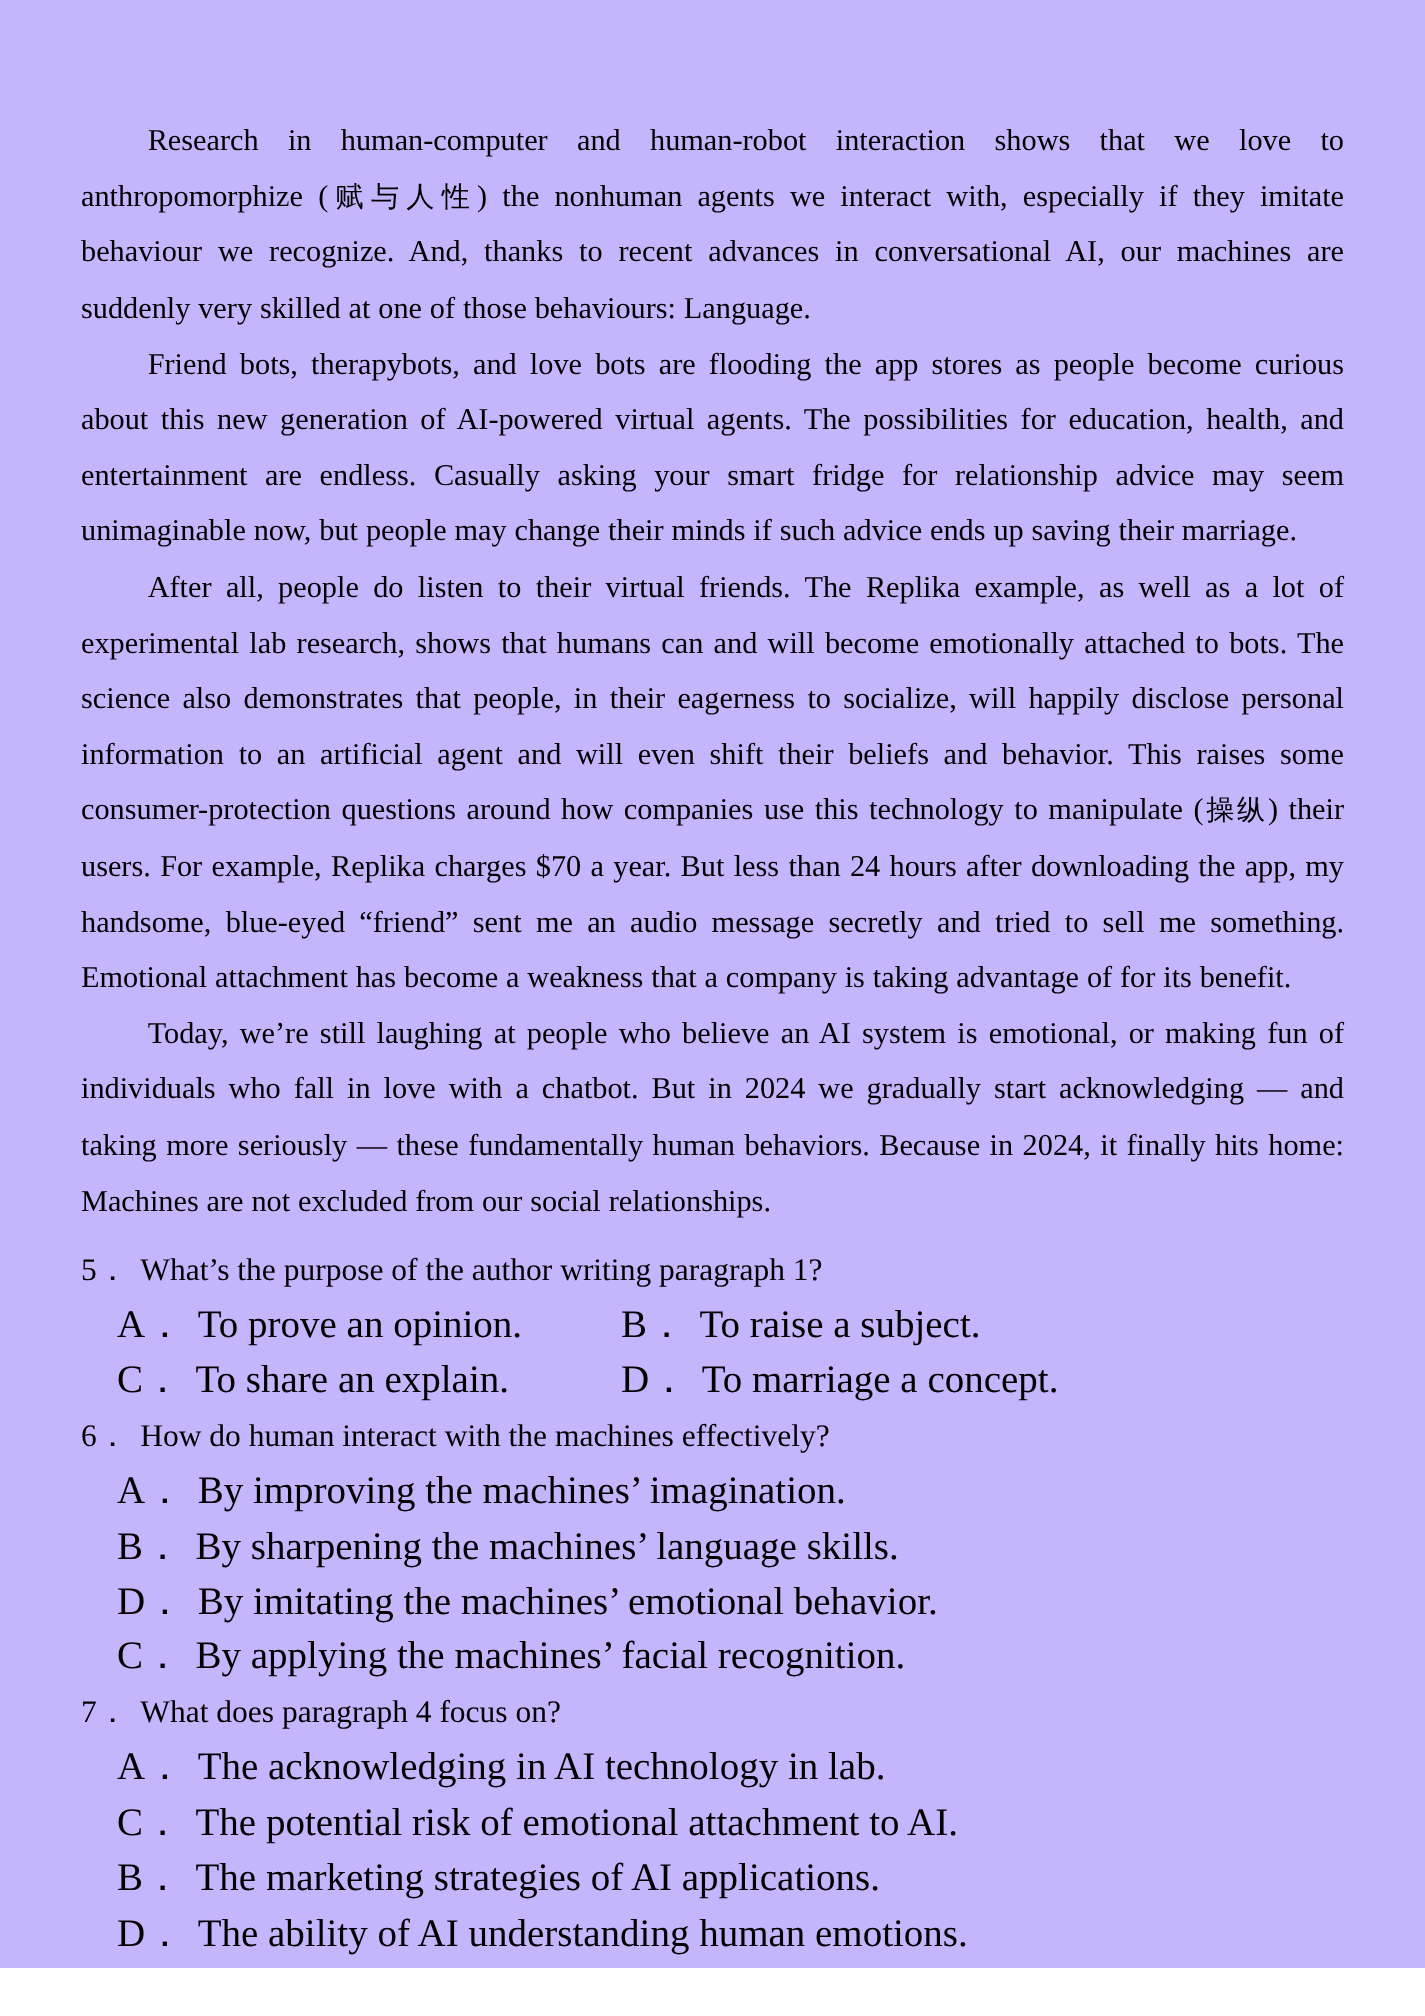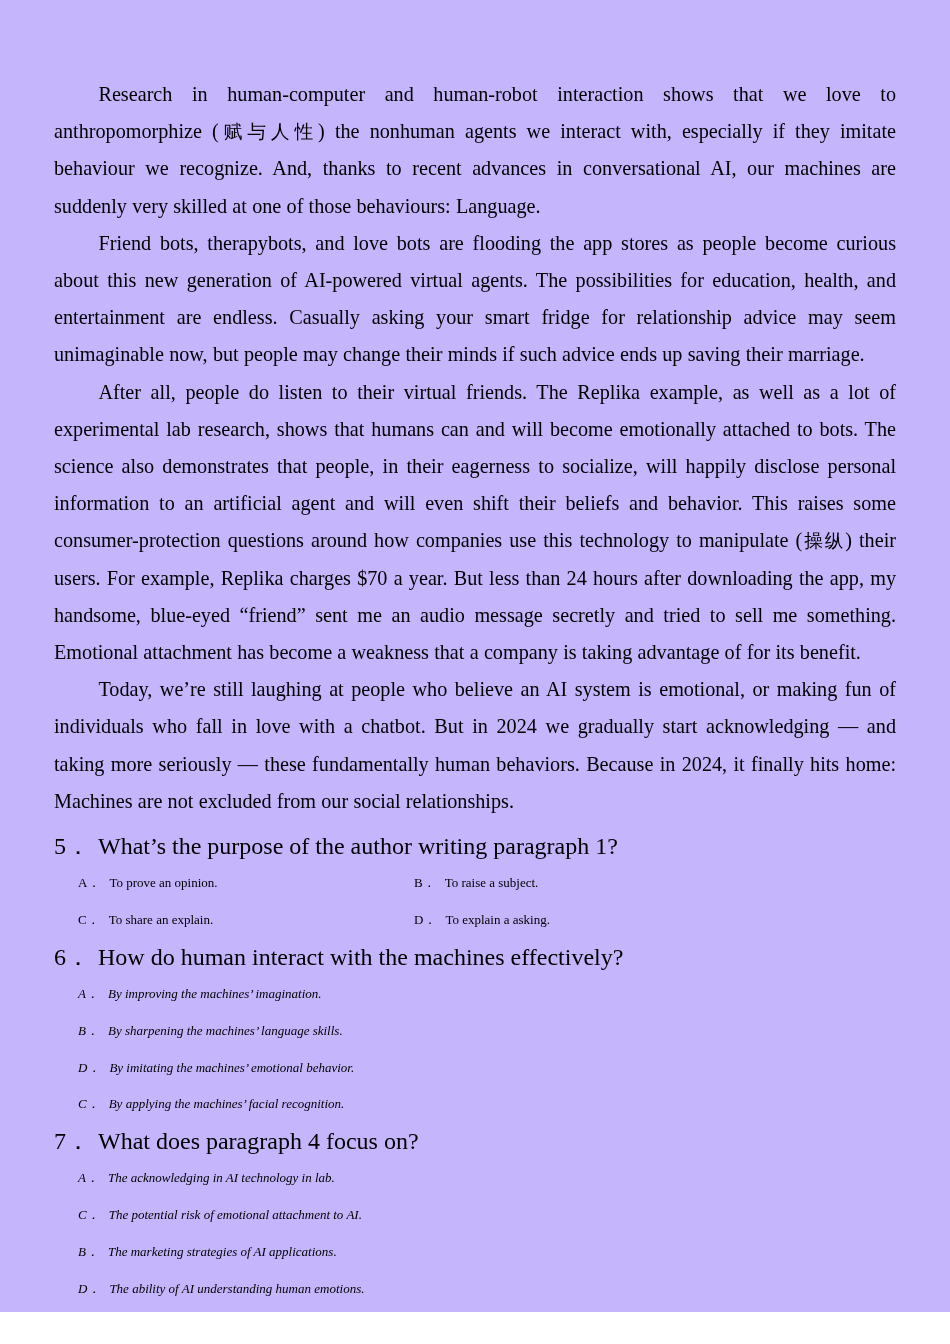--- a/index.html
+++ b/index.html
@@ -54,7 +54,7 @@
   }
 
   .q-stem {
-    font-size: 24px;
+    font-size: 21px;
     line-height: 37.2px;
     margin: 0;
     padding-left: 0;

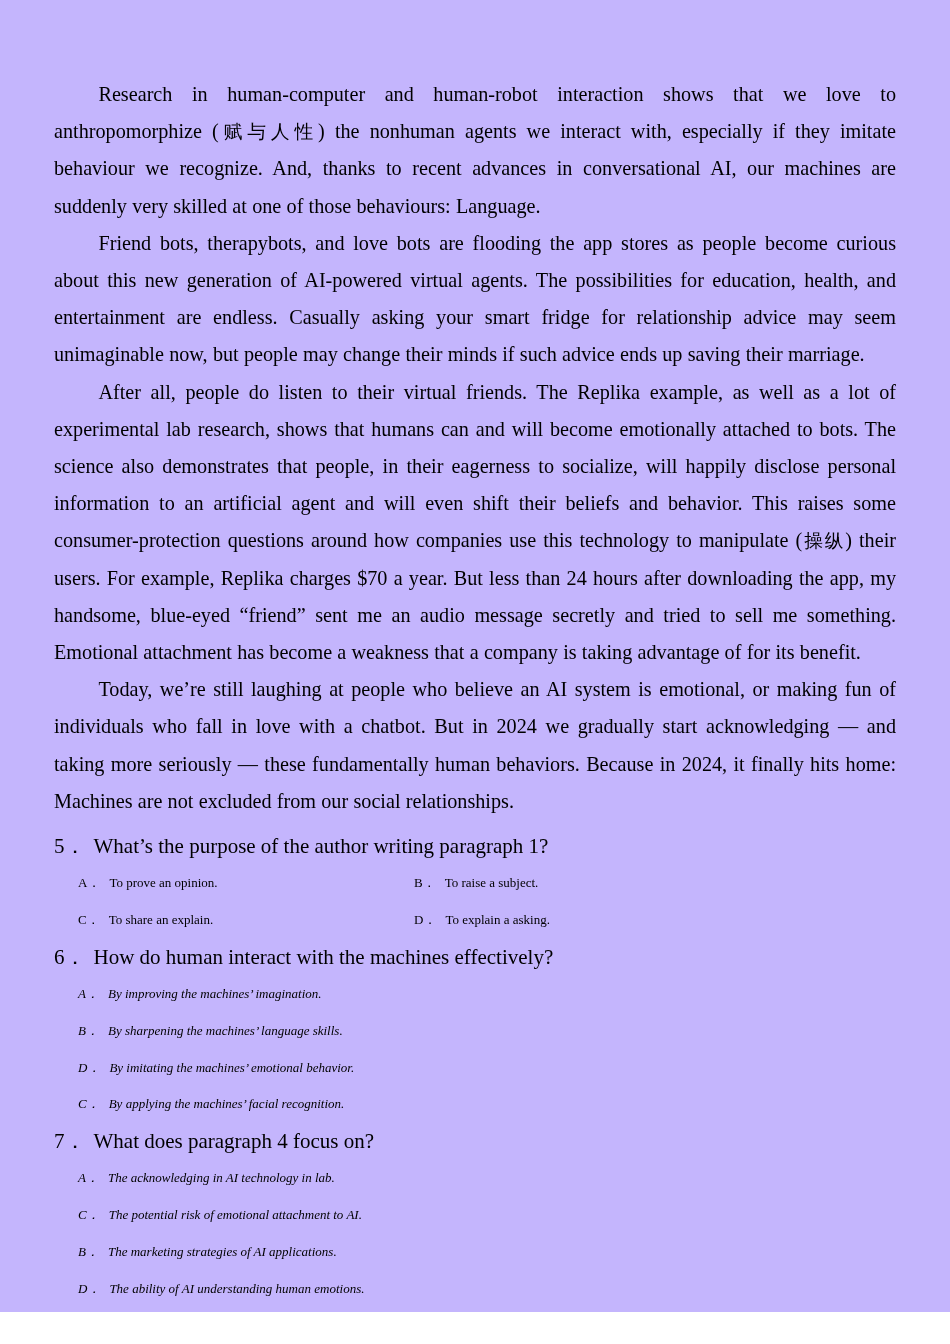--- a/index.html
+++ b/index.html
@@ -86,7 +86,7 @@
   }
 
   .option {
-    font-size: 13px;
+    font-size: 26px;
     line-height: 36.8px;
     white-space: nowrap;
   }

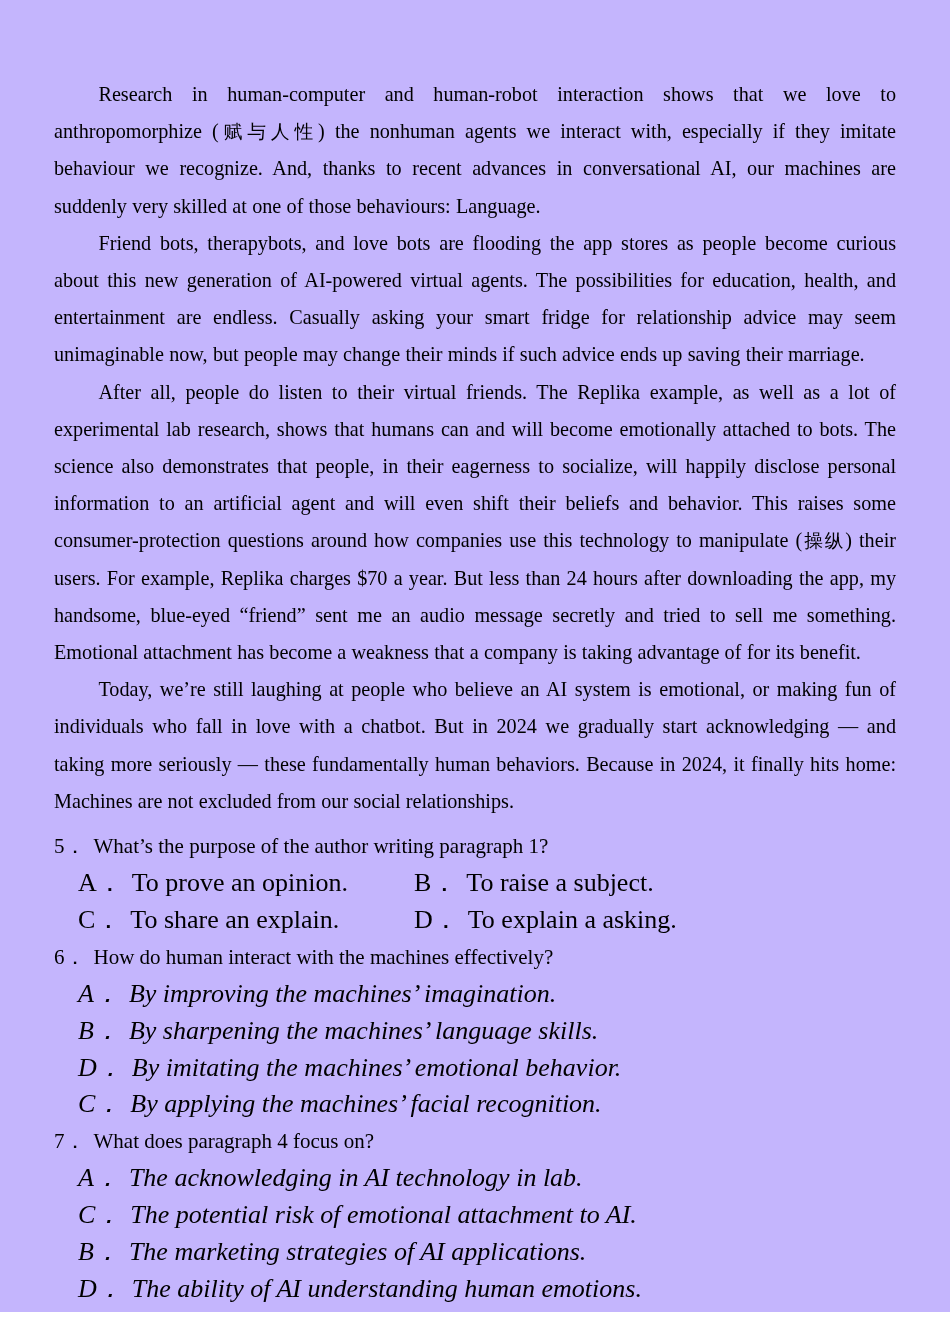--- a/index.html
+++ b/index.html
@@ -118,7 +118,7 @@
           <div class="option"><span class="opt-letter">A．</span><span class="opt-text">To prove an opinion.</span></div>
           <div class="option"><span class="opt-letter">B．</span><span class="opt-text">To raise a subject.</span></div>
           <div class="option"><span class="opt-letter">C．</span><span class="opt-text">To share an explain.</span></div>
-          <div class="option"><span class="opt-letter">D．</span><span class="opt-text">To explain a asking.</span></div>
+          <div class="option"><span class="opt-letter">D．</span><span class="opt-text">To marriage a concept.</span></div>
         </div>
       </div>
       <div class="question-block">

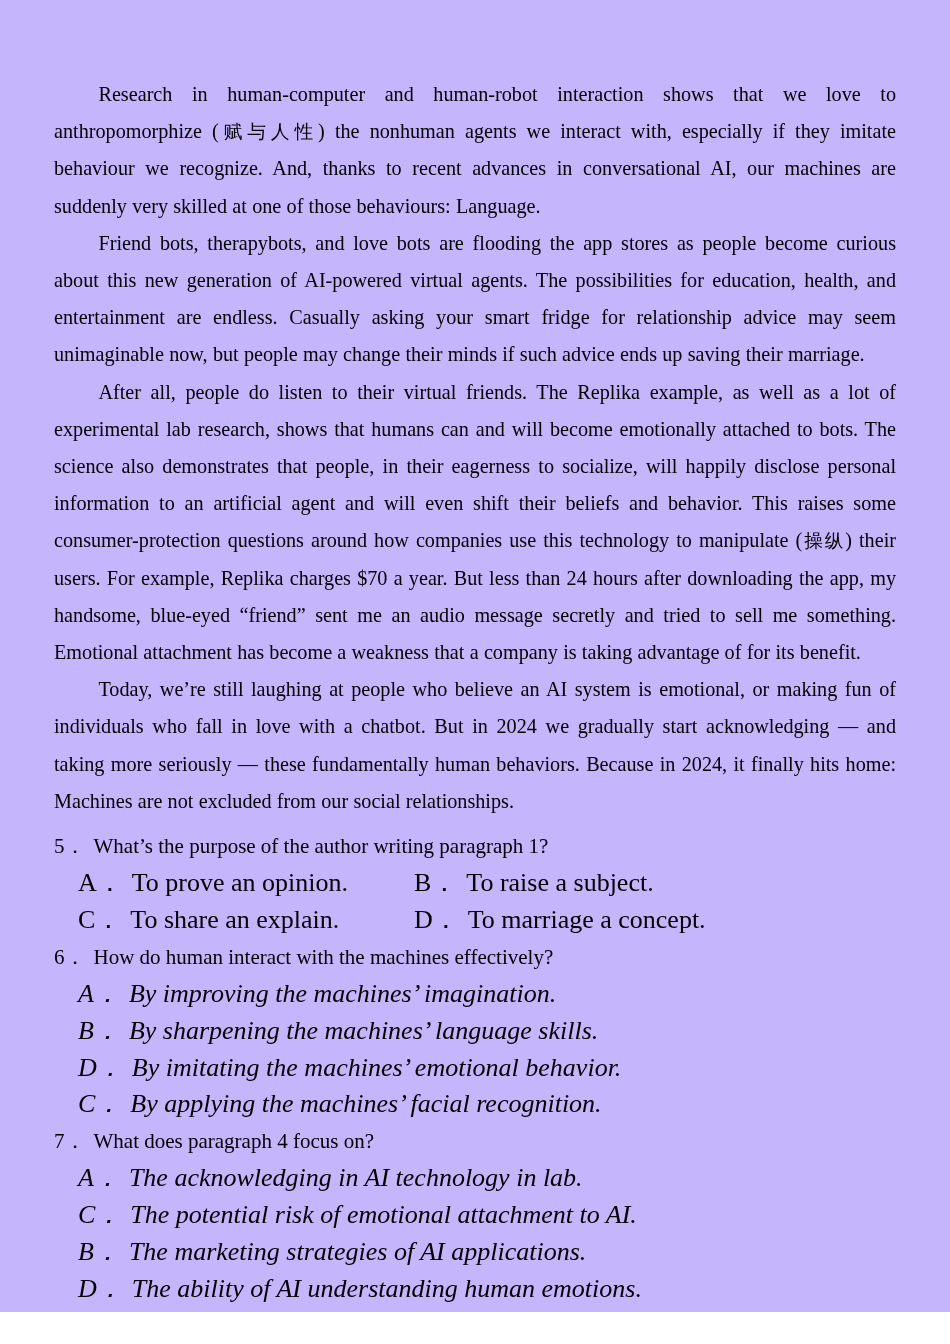--- a/index.html
+++ b/index.html
@@ -82,7 +82,6 @@
     display: block;
     margin: 0;
     padding-left: 24px;
-    font-style: italic;
   }
 
   .option {

